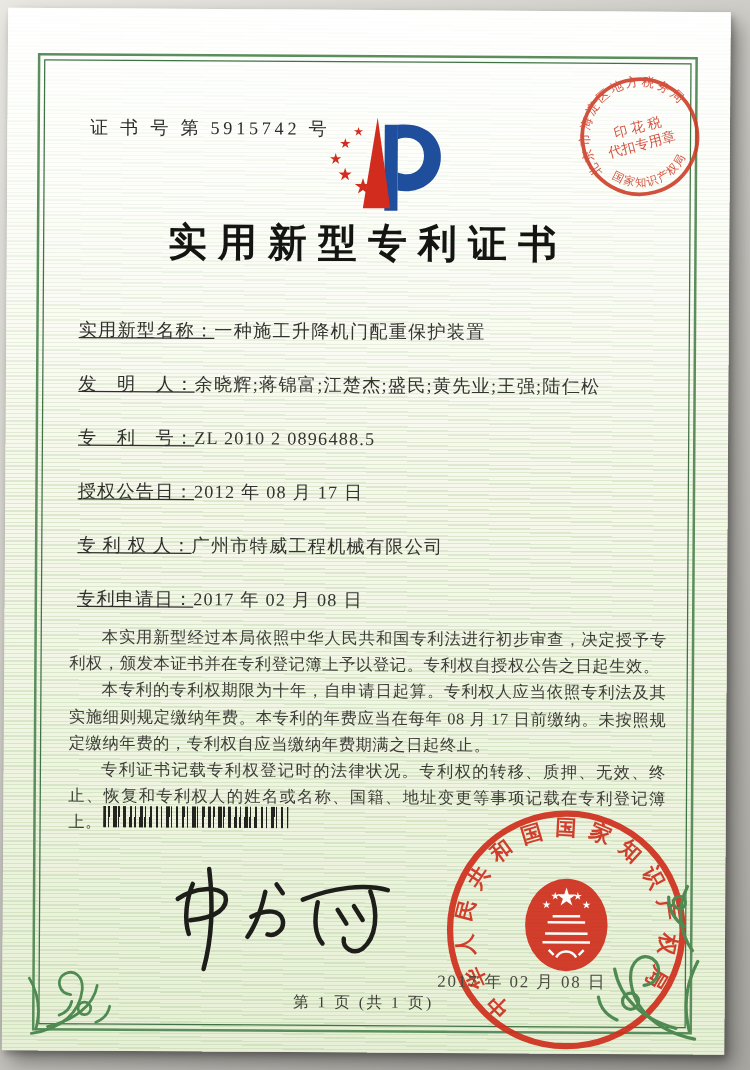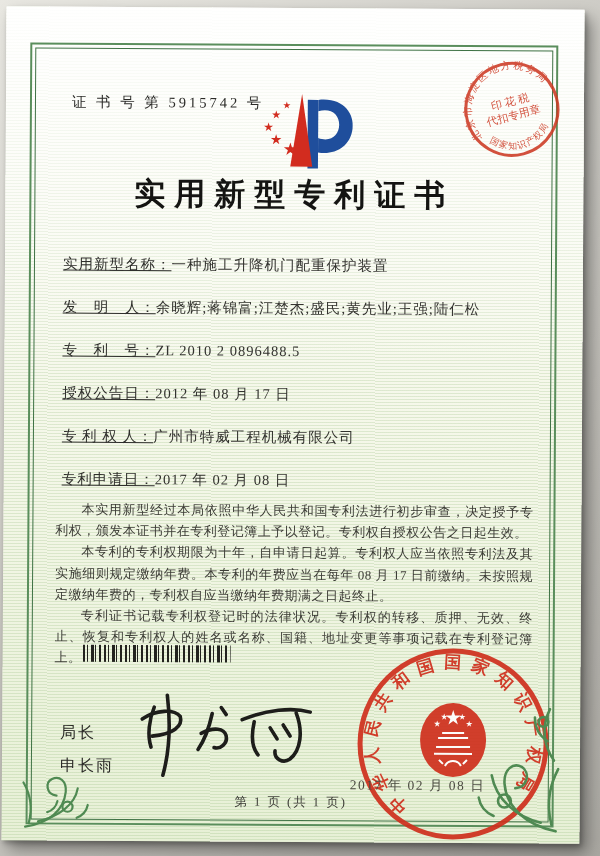--- a/index.html
+++ b/index.html
@@ -125,10 +125,6 @@
 
   <div class="barcode"></div>
 
-  <div class="signer">
-    <div>局长</div>
-    <div>申长雨</div>
-  </div>
 
   <svg class="signature" viewBox="0 0 200 95">
     <g stroke="#1d1d1a" stroke-width="3.6" fill="none" stroke-linecap="round" stroke-linejoin="round">

